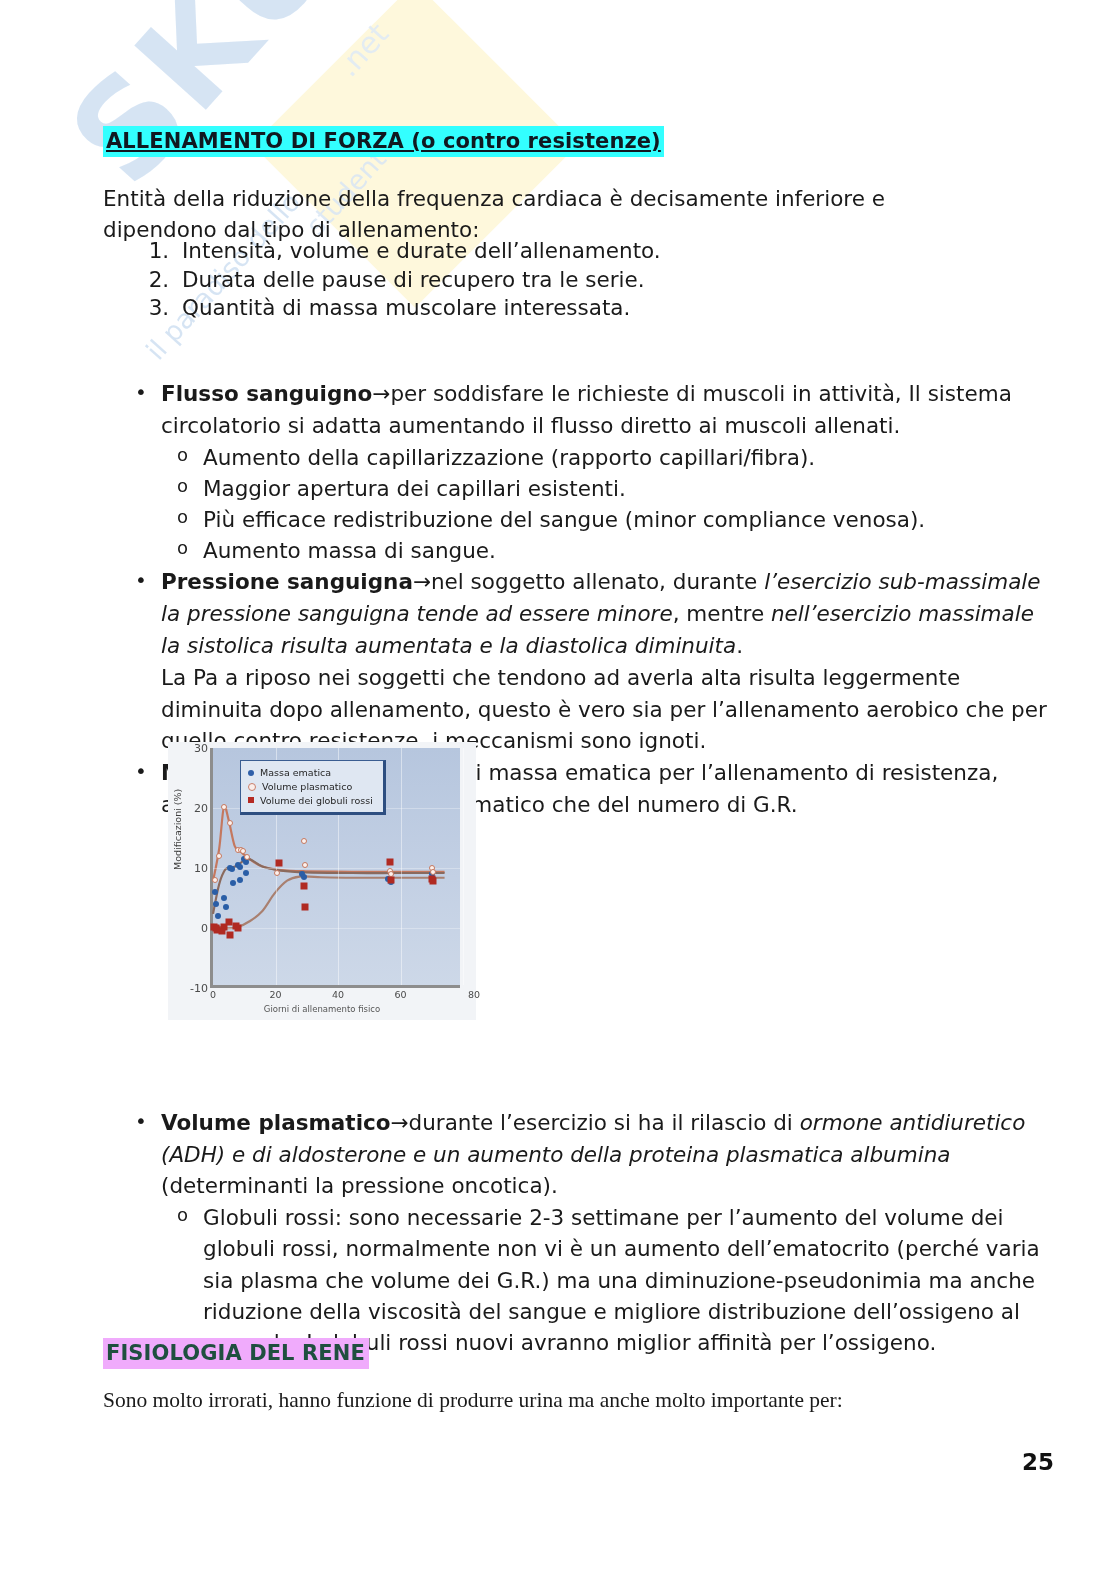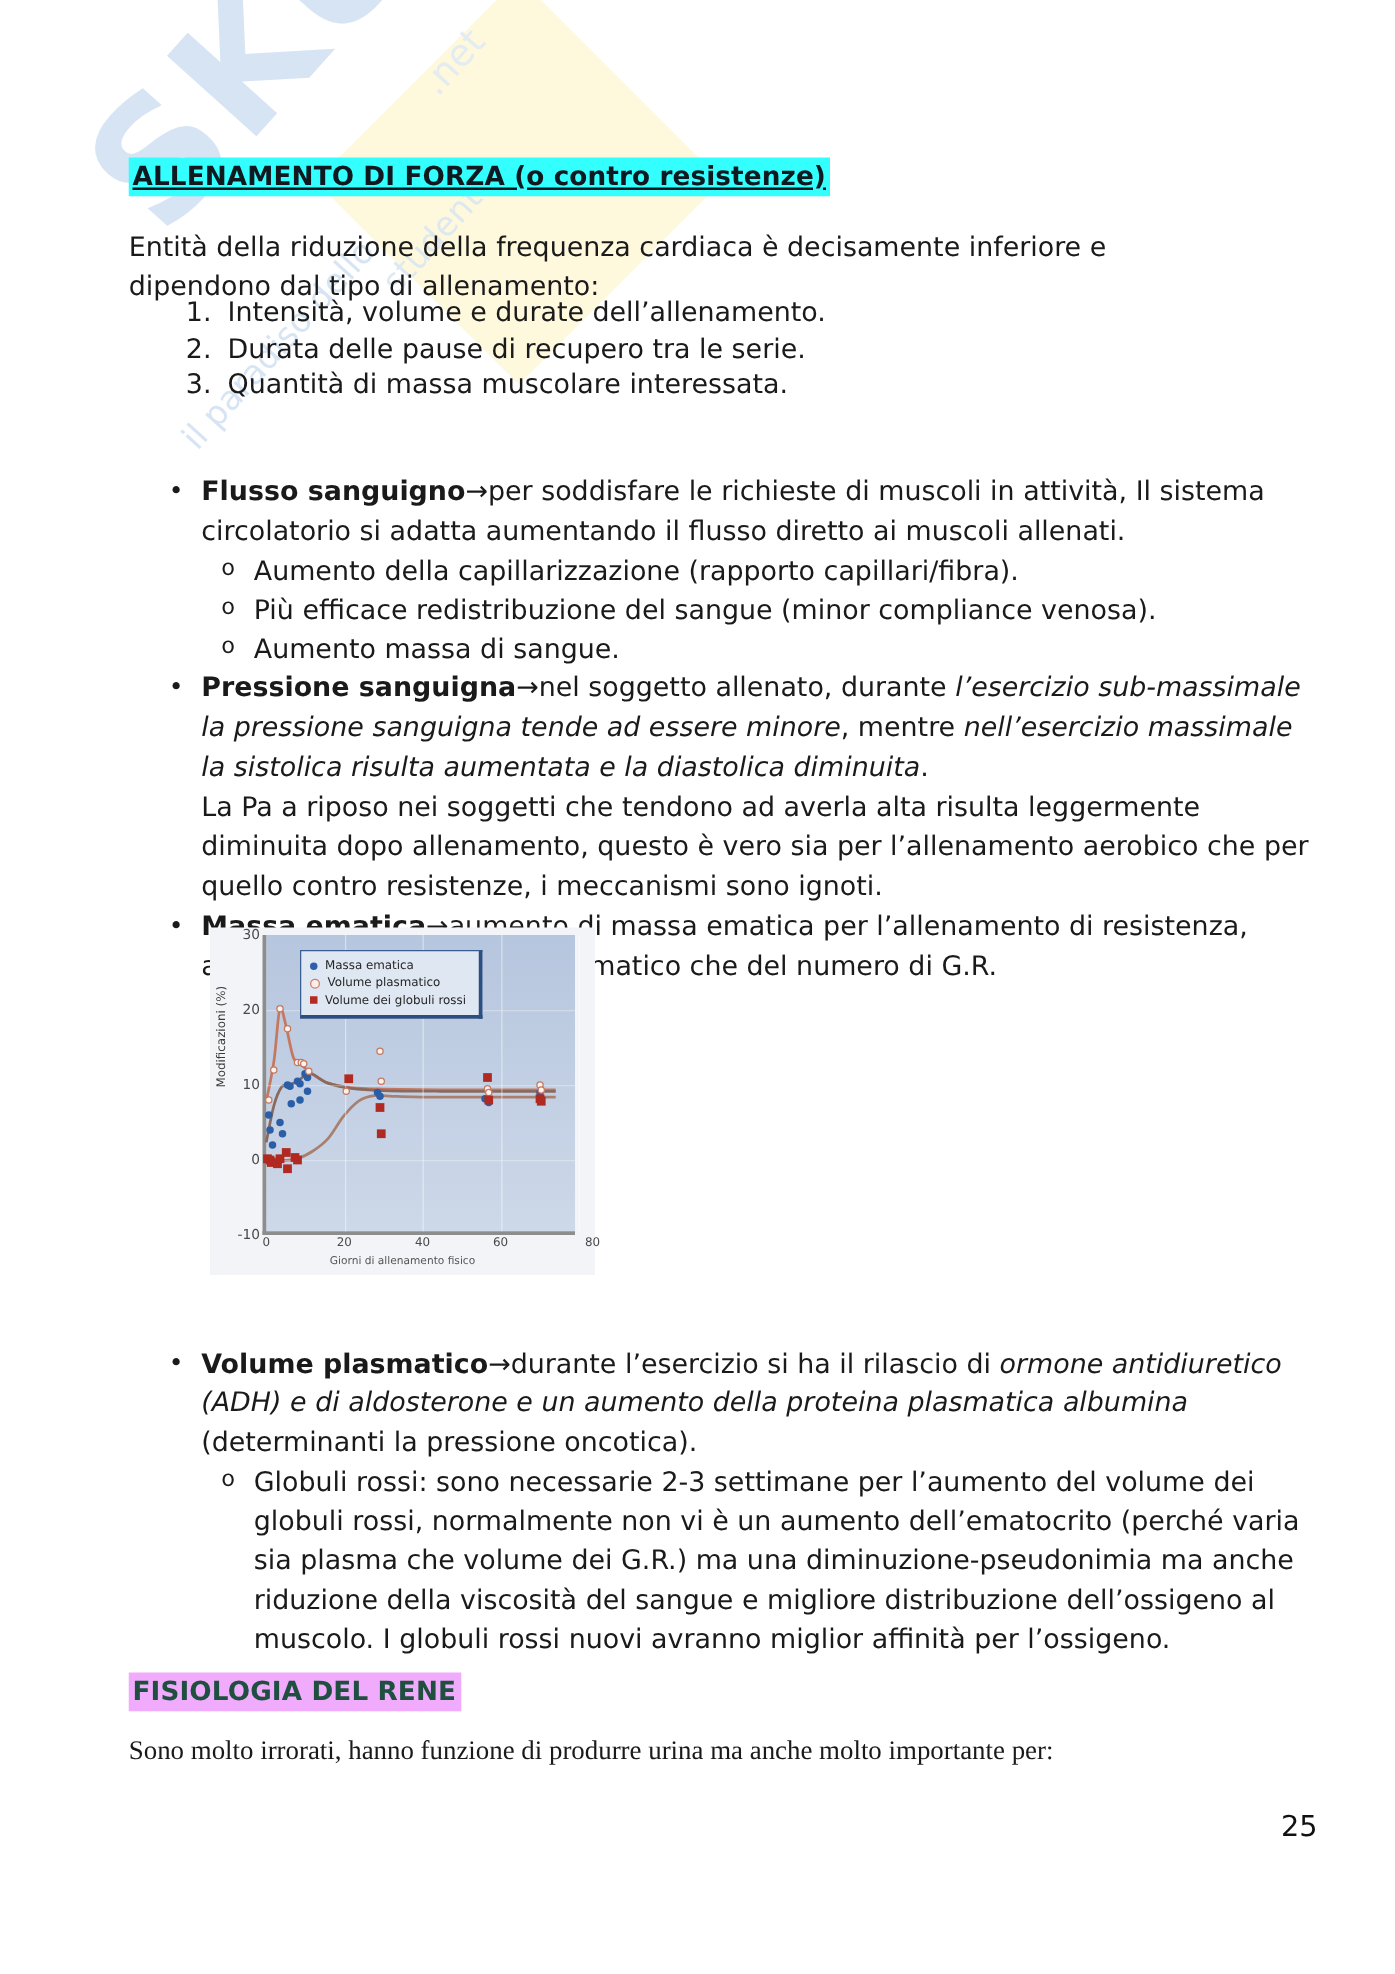--- a/index.html
+++ b/index.html
@@ -336,6 +336,7 @@
         <b>Flusso sanguigno</b><span class="arrow">→</span><span>per soddisfare le richieste di muscoli in attività, Il sistema circolatorio si adatta aumentando il flusso diretto ai muscoli allenati.</span>
         <ul class="sub">
           <li>Aumento della capillarizzazione (rapporto capillari/fibra).</li>
+          <li>Maggior apertura dei capillari esistenti.</li>
           <li>Più efficace redistribuzione del sangue (minor compliance venosa).</li>
           <li>Aumento massa di sangue.</li>
         </ul>

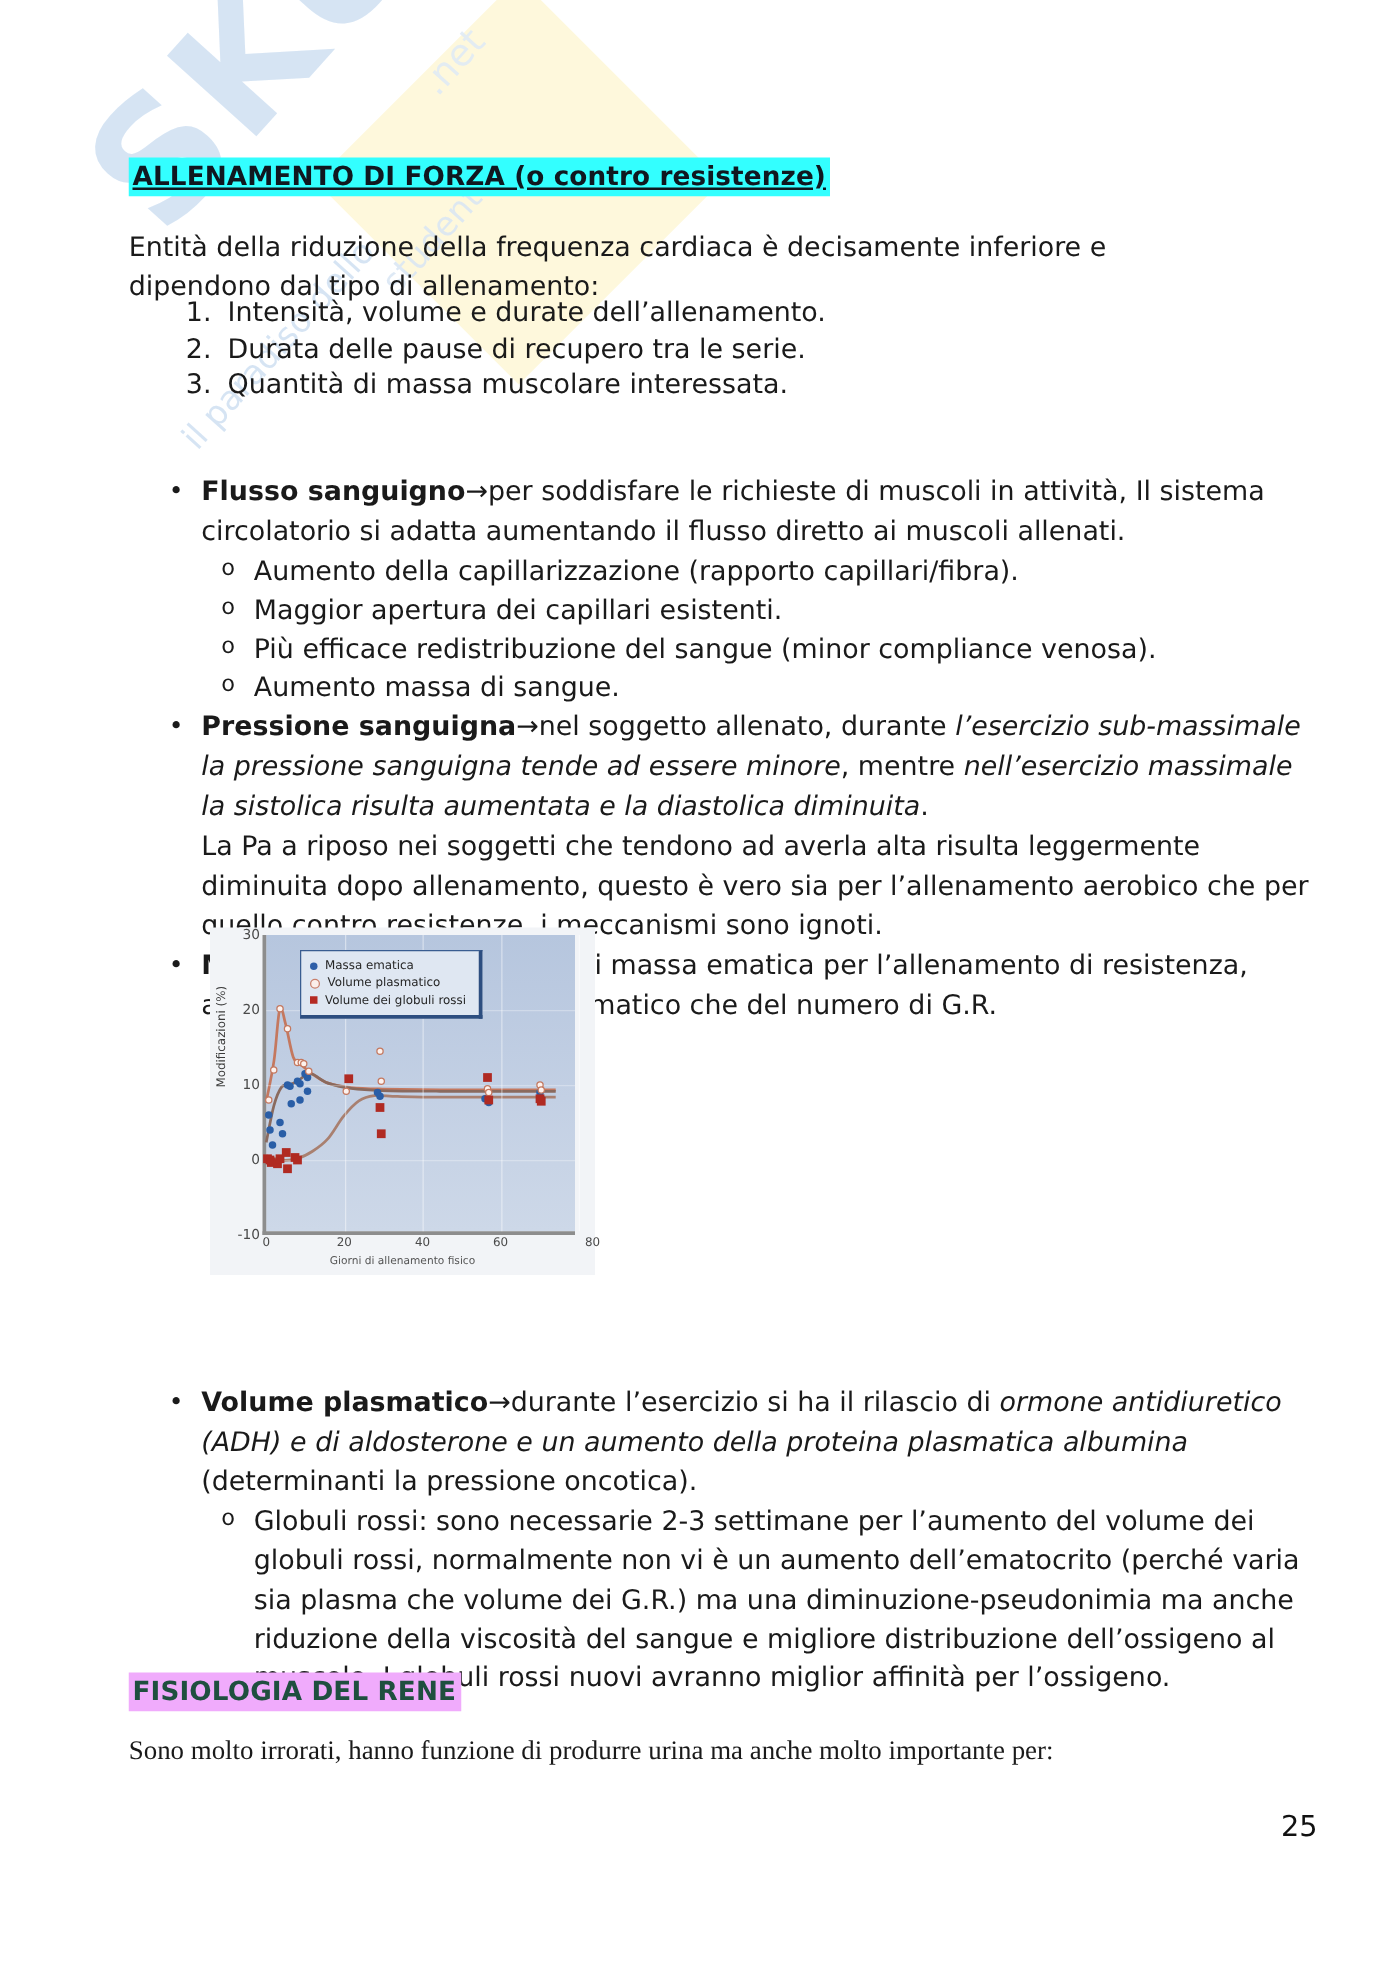--- a/index.html
+++ b/index.html
@@ -178,7 +178,7 @@
     right: 62px;
     top: 1449px;
     font-size: 23px;
-    font-weight: normal;
+    font-weight: bold;
     color: #111;
     margin-left: 48px;
   }

